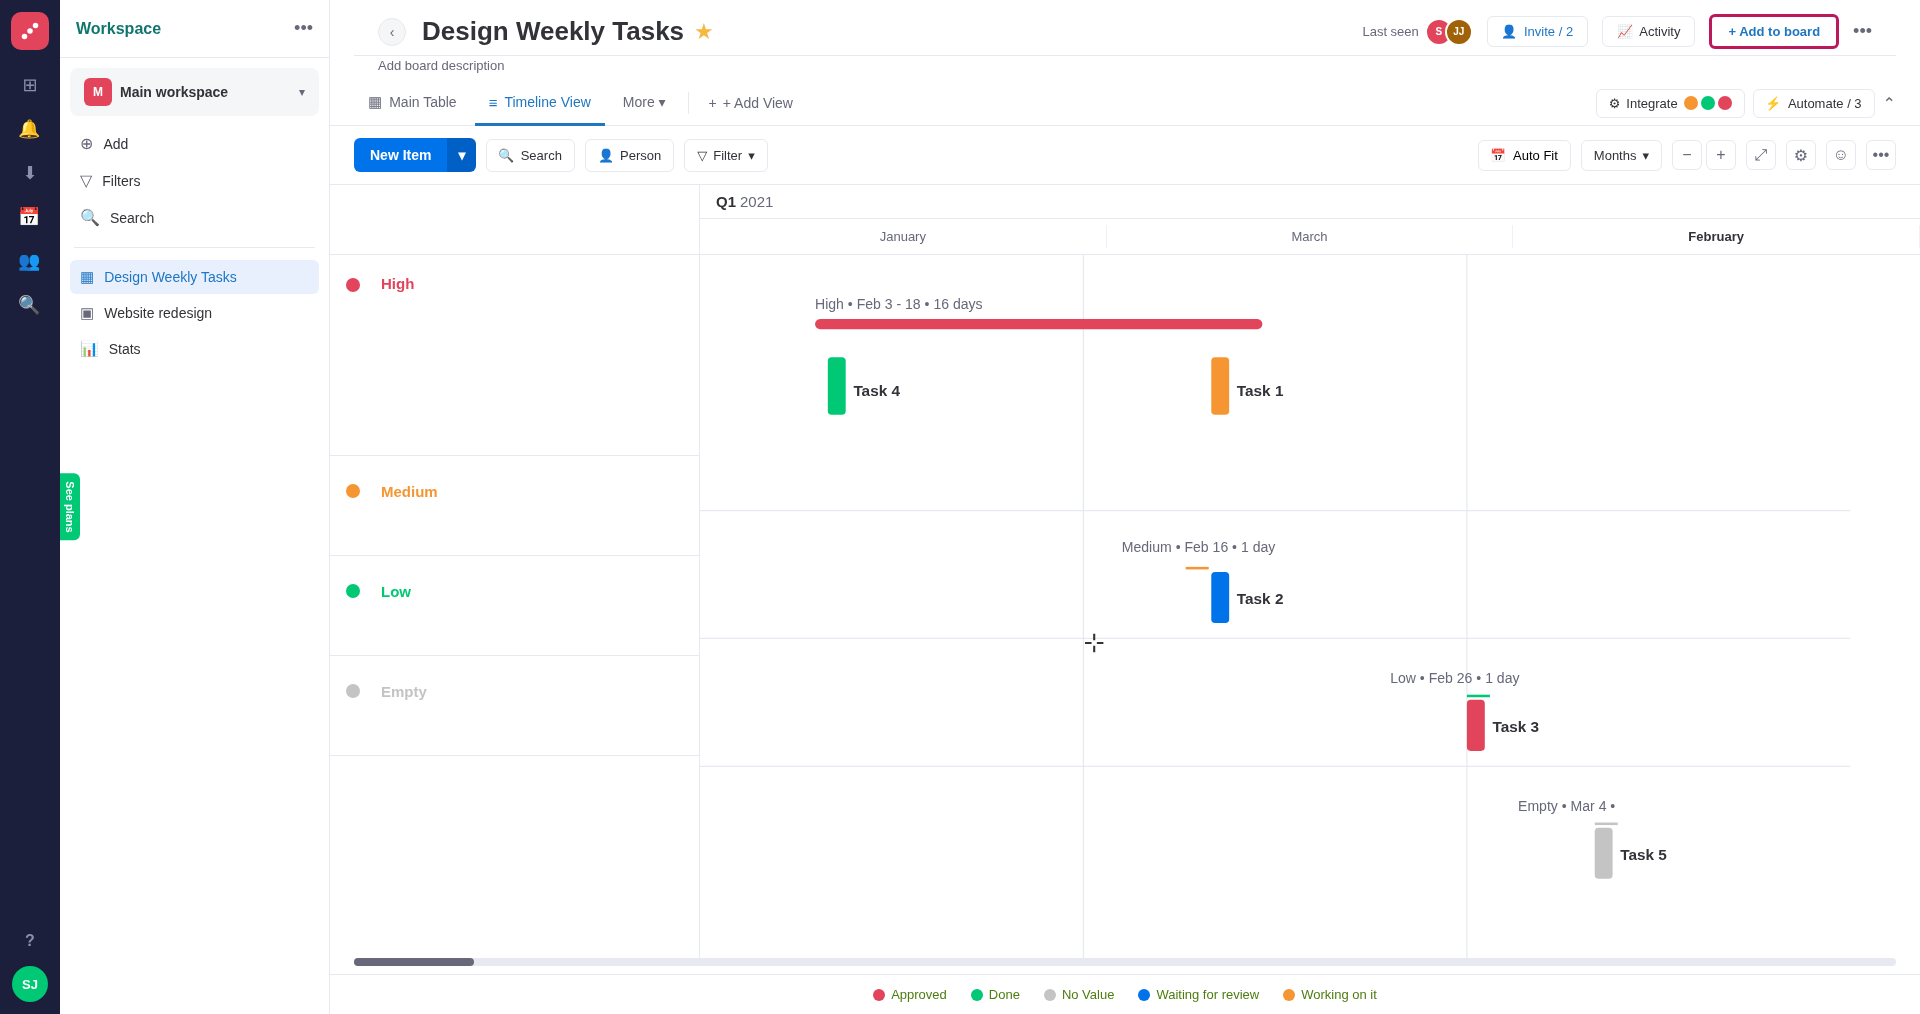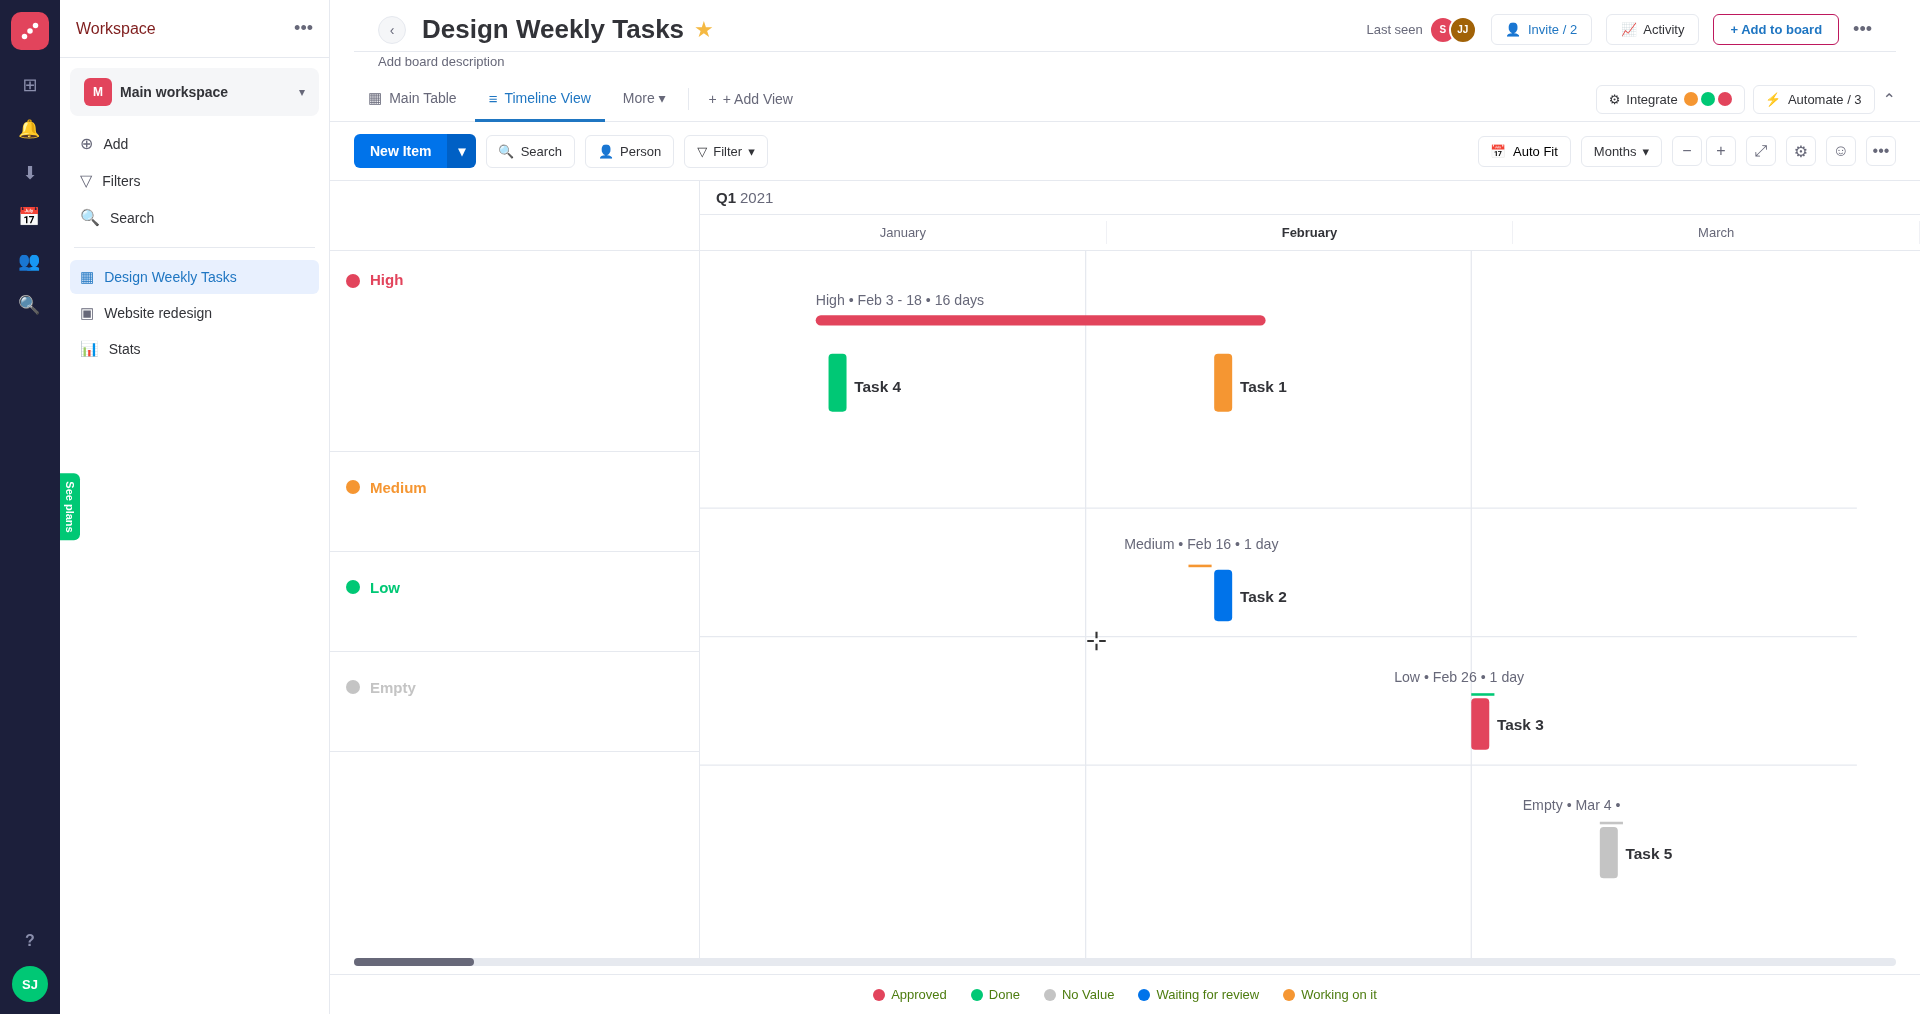--- a/index.html
+++ b/index.html
@@ -74,8 +74,8 @@
     }
     .sidebar-header .workspace-title {
       font-size: 16px;
-      font-weight: 400;
-      color: #7f1d1d;
+      font-weight: 700;
+      color: #0f766e;
     }
     .sidebar-header .more-icon { color: #676879; cursor: pointer; font-size: 18px; }
 

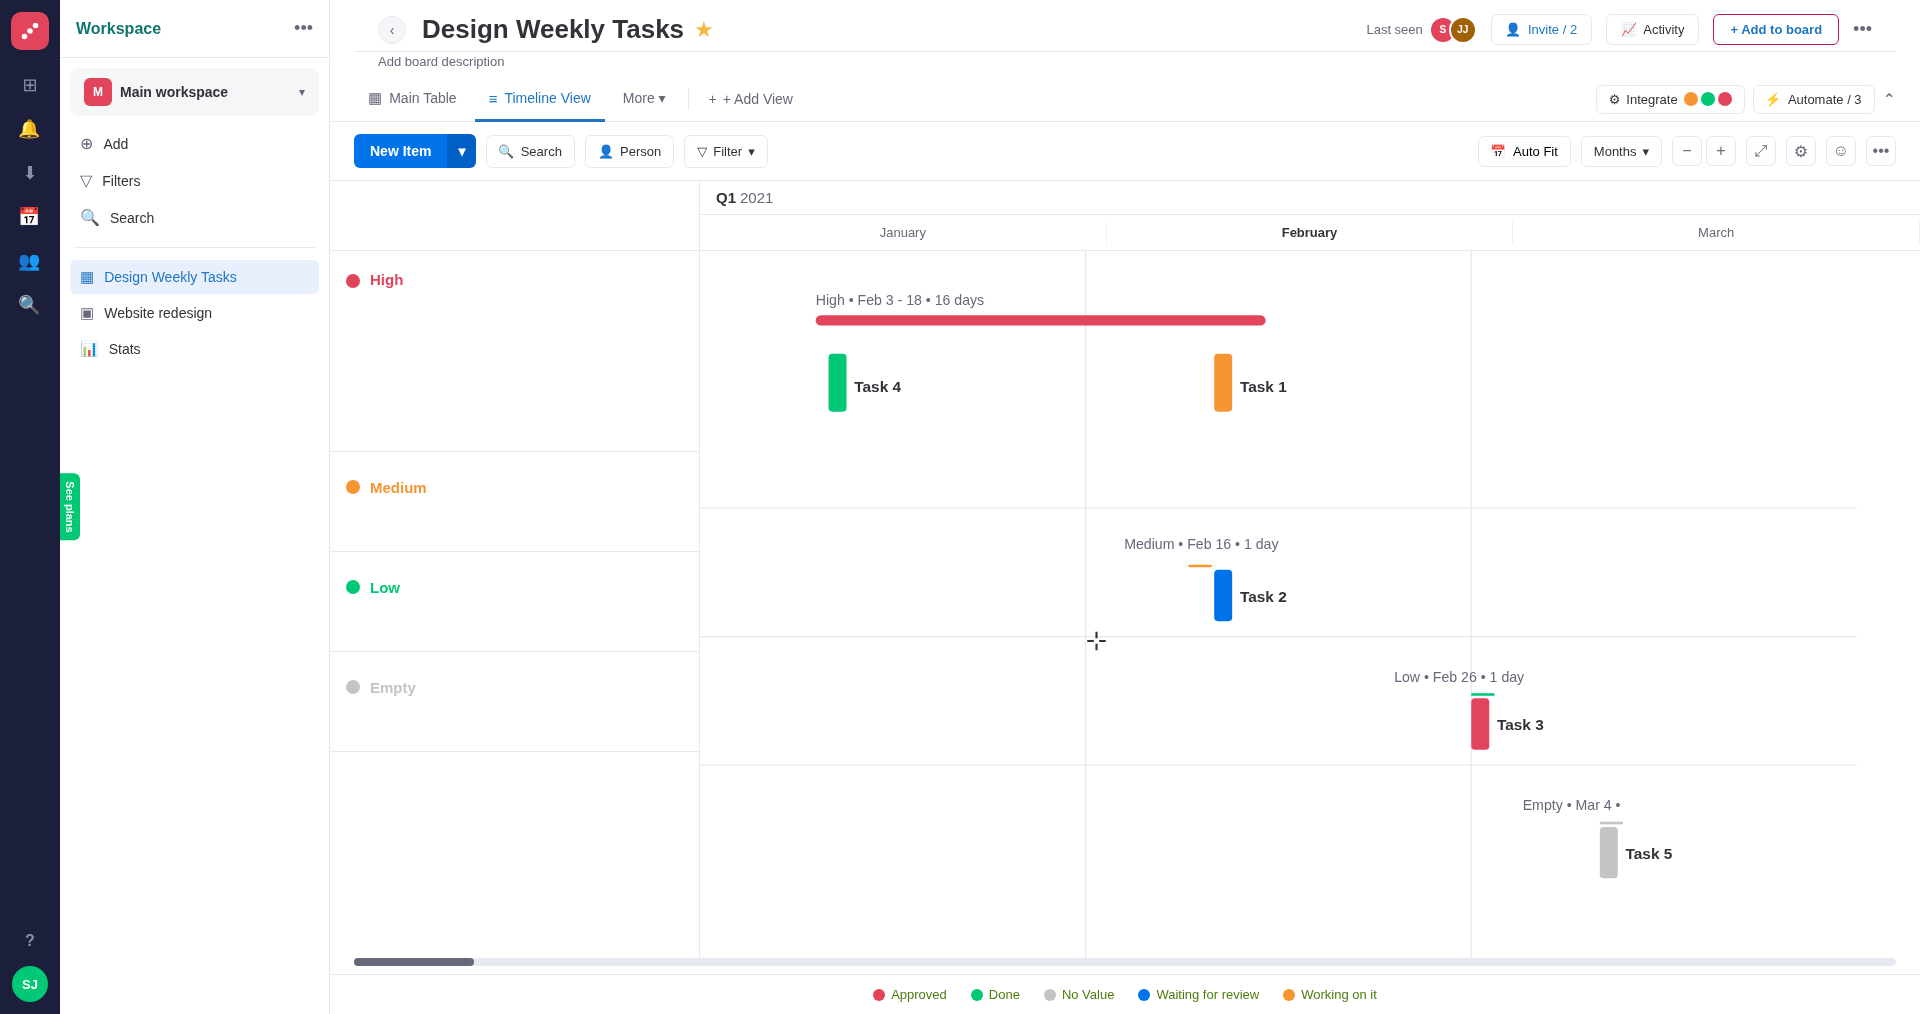--- a/index.html
+++ b/index.html
@@ -205,7 +205,7 @@
       display: flex; align-items: center; gap: 6px;
       padding: 7px 16px;
       border-radius: 6px;
-      border: 1px solid #be185d;
+      border: 3px solid #be185d;
       background: #fff;
       cursor: pointer;
       color: #1f76c2;

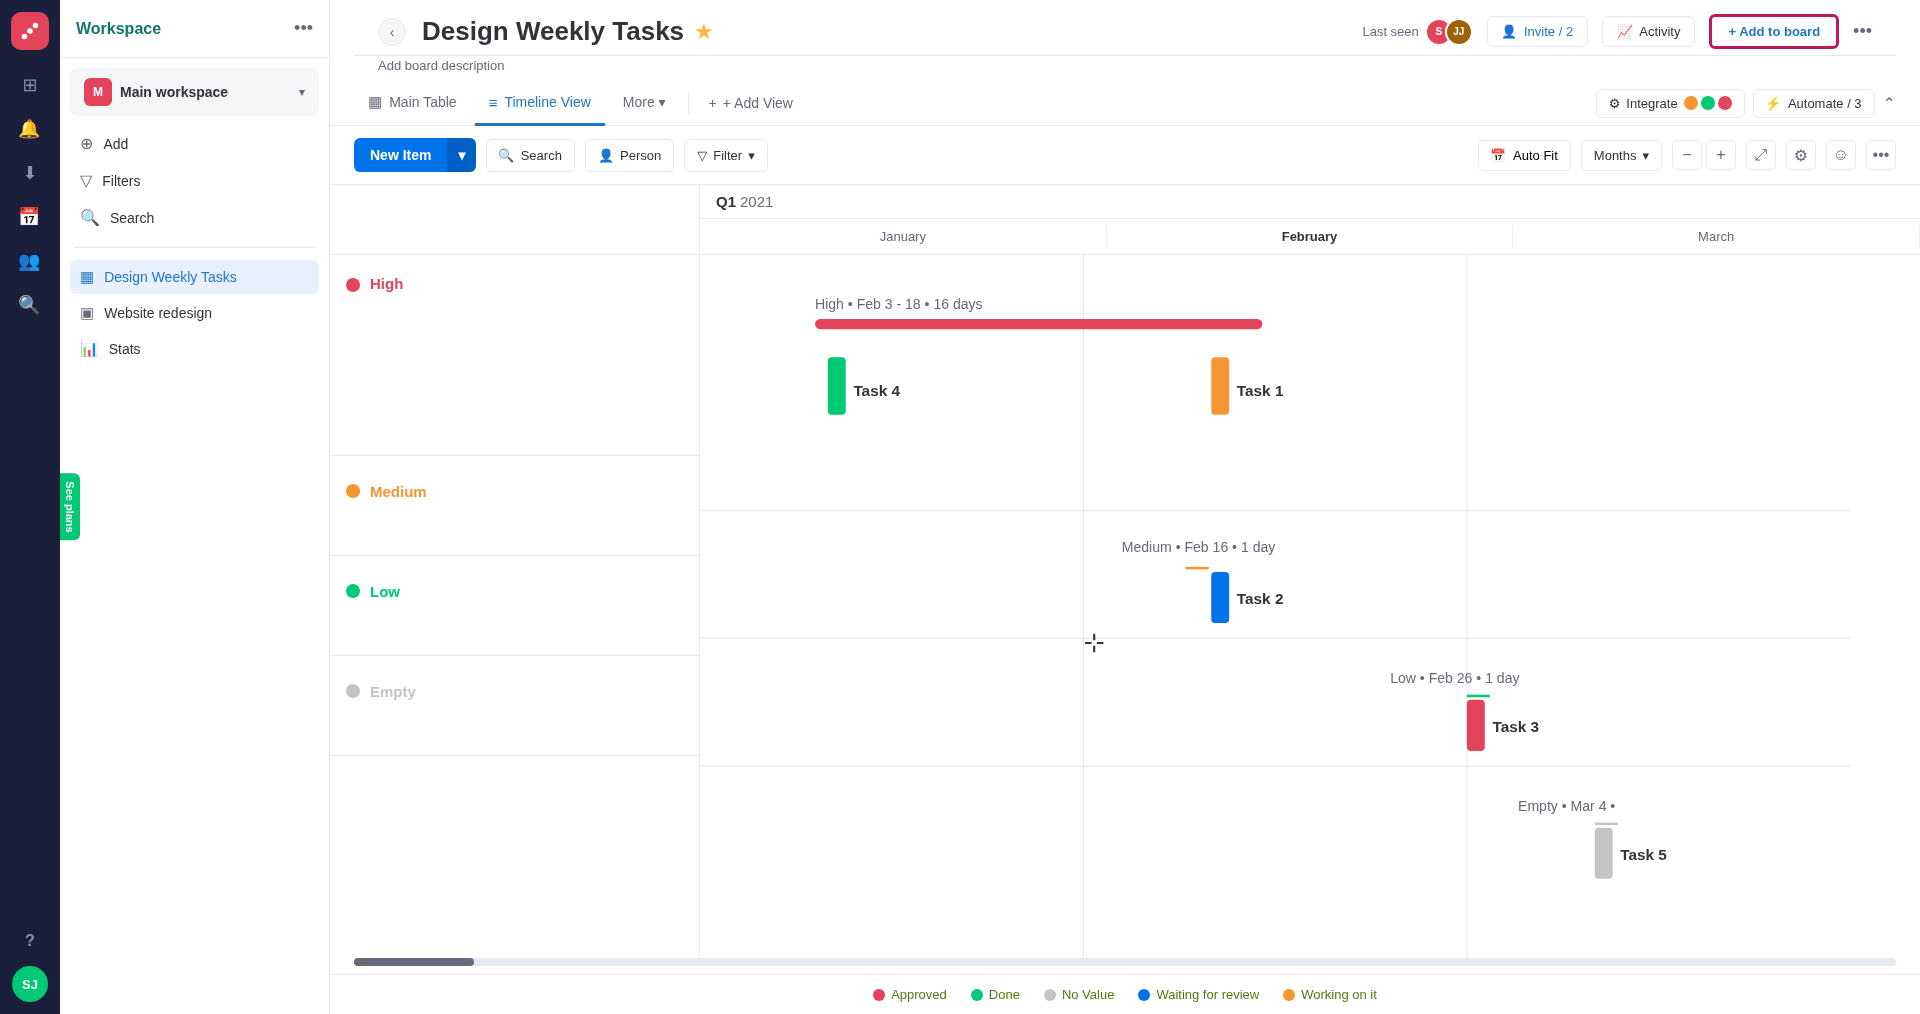--- a/index.html
+++ b/index.html
@@ -636,8 +636,8 @@
         </div>
         <div class="month-row">
           <div class="month-cell">January</div>
+          <div class="month-cell">March</div>
           <div class="month-cell" style="color:#323338;font-weight:600;">February</div>
-          <div class="month-cell">March</div>
         </div>
       </div>
     </div>

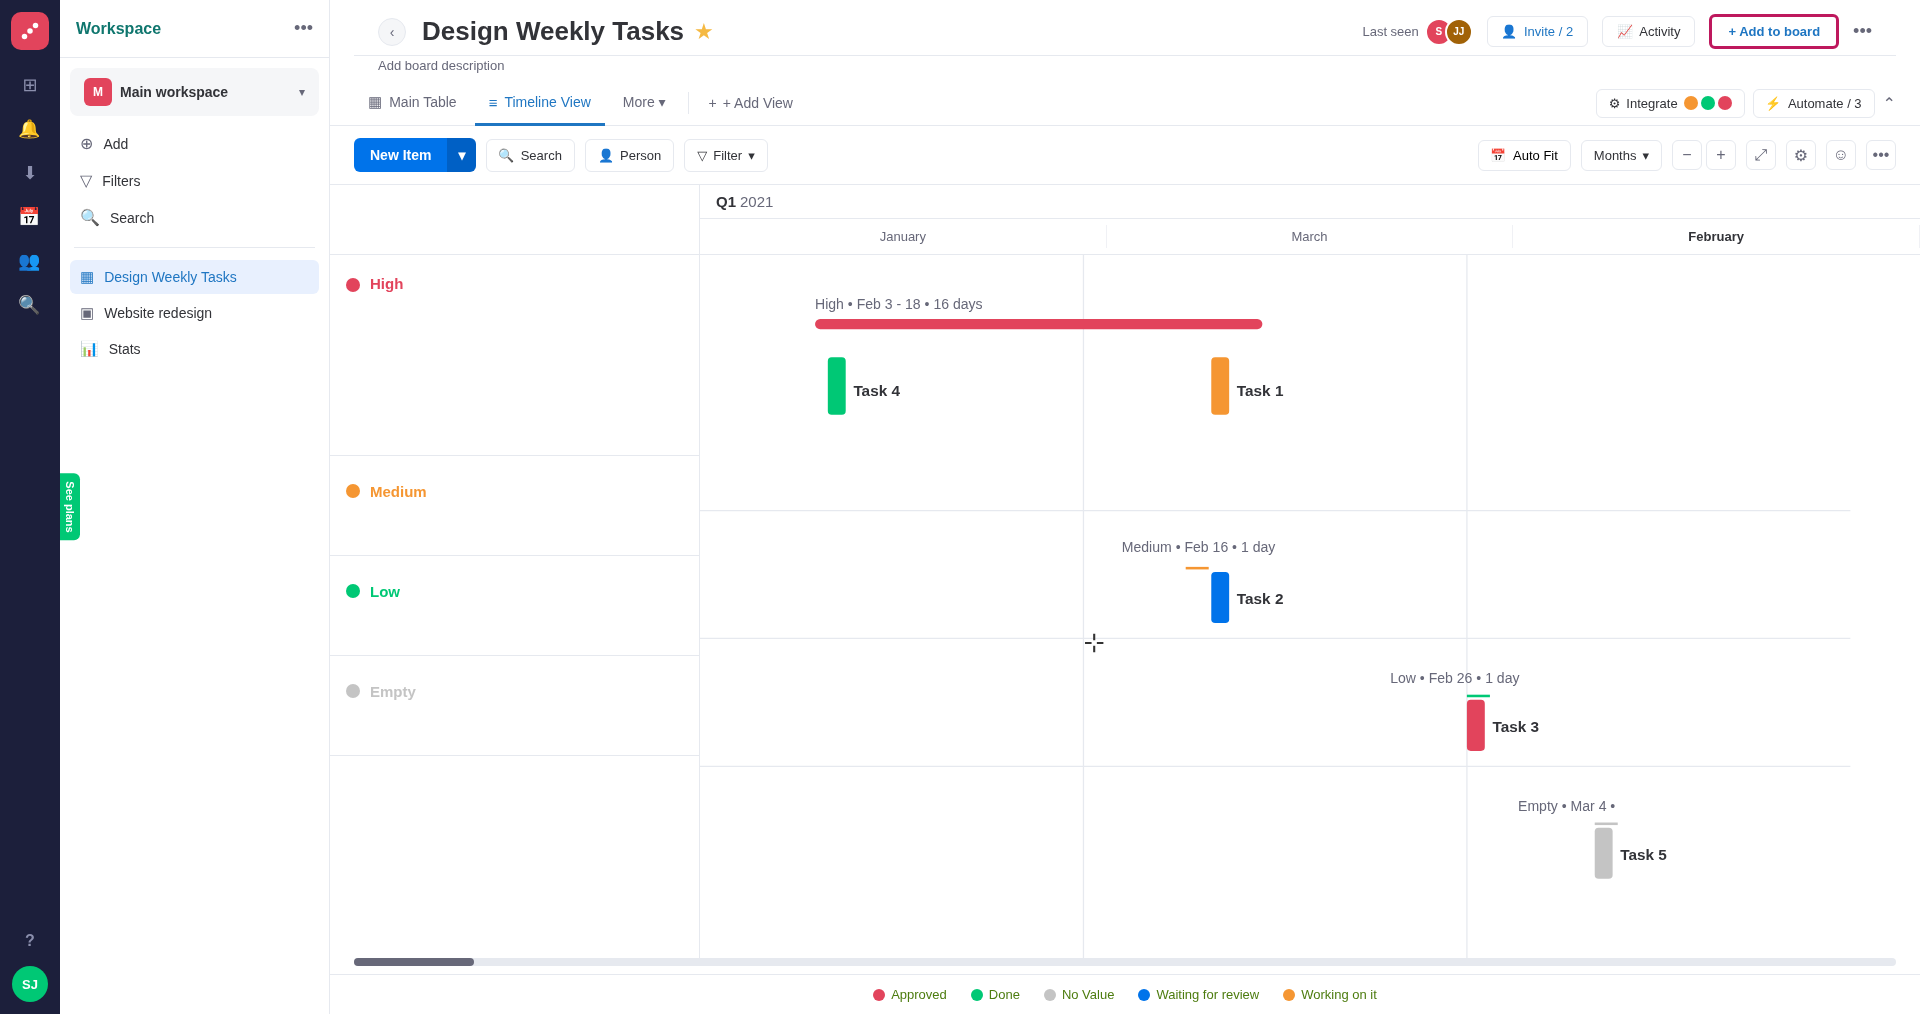--- a/index.html
+++ b/index.html
@@ -397,7 +397,7 @@
       display: flex;
       align-items: center;
       padding: 12px 16px;
-      gap: 10px;
+      gap: 21px;
       background: #fff;
       min-height: 70px;
     }

